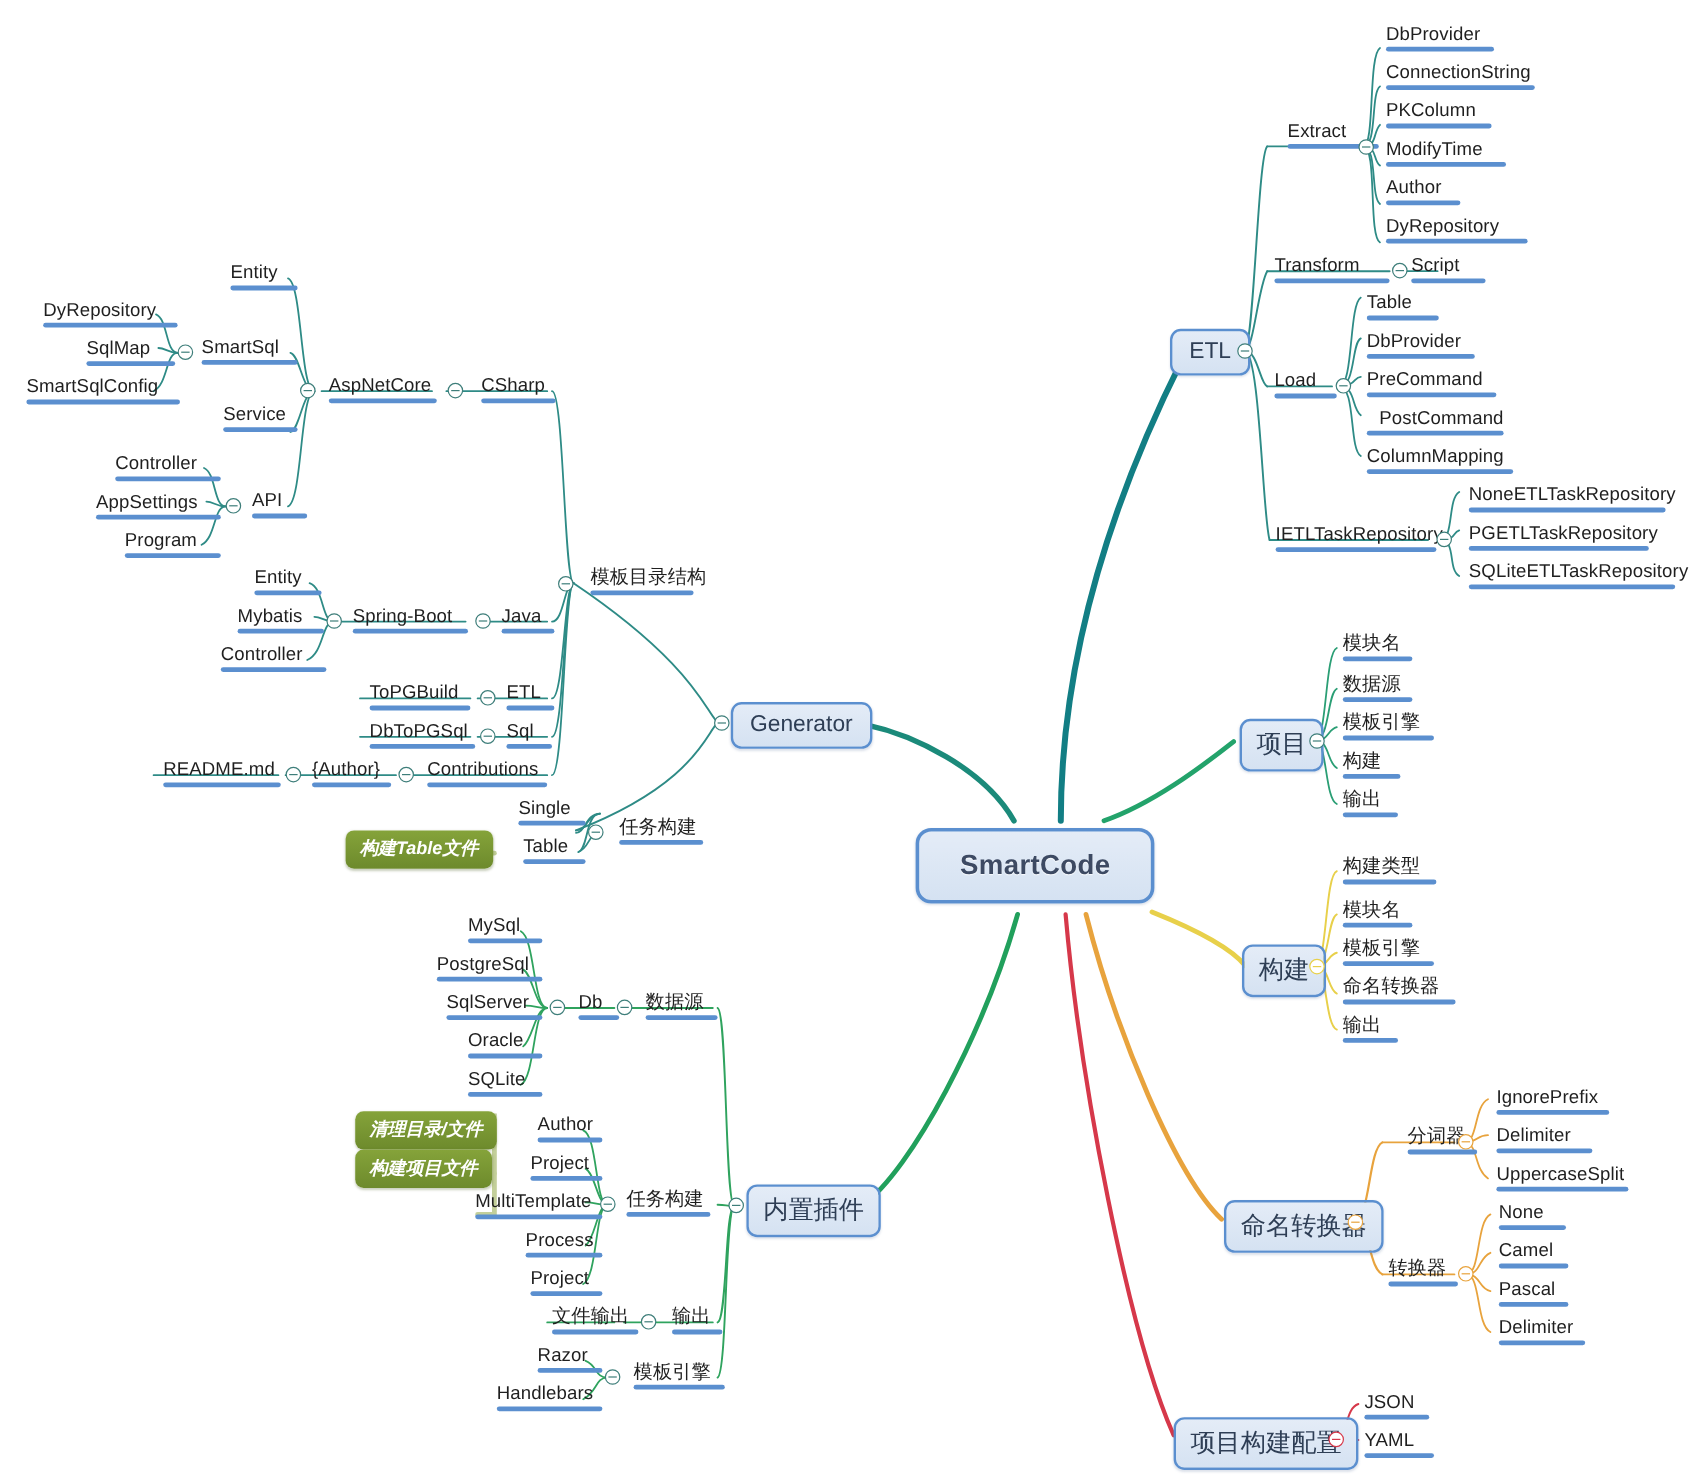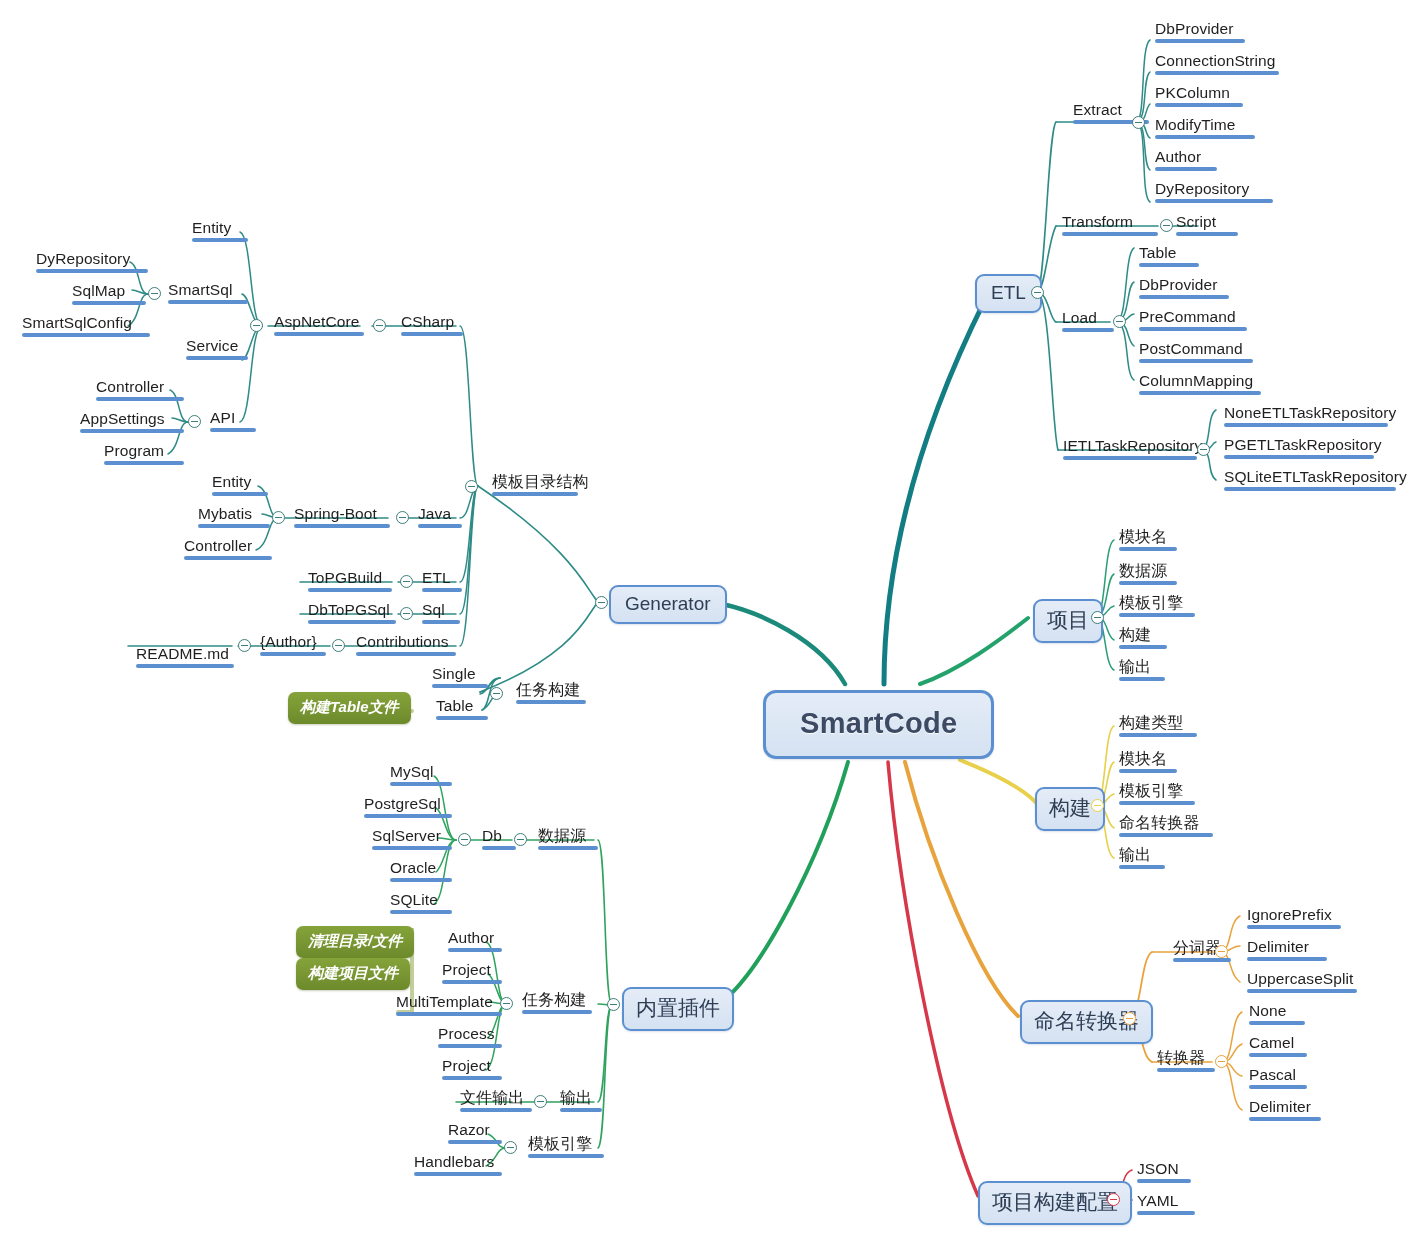--- a/index.html
+++ b/index.html
@@ -309,7 +309,7 @@
     <span>PreCommand</span>
     <span class="u" style="width:108px"></span>
   </div>
-  <div class="topic" style="left:1135px;top:339px;">
+  <div class="topic" style="left:1135px;top:339px;text-align:right;">
     <span>PostCommand</span>
     <span class="u" style="width:114px"></span>
   </div>

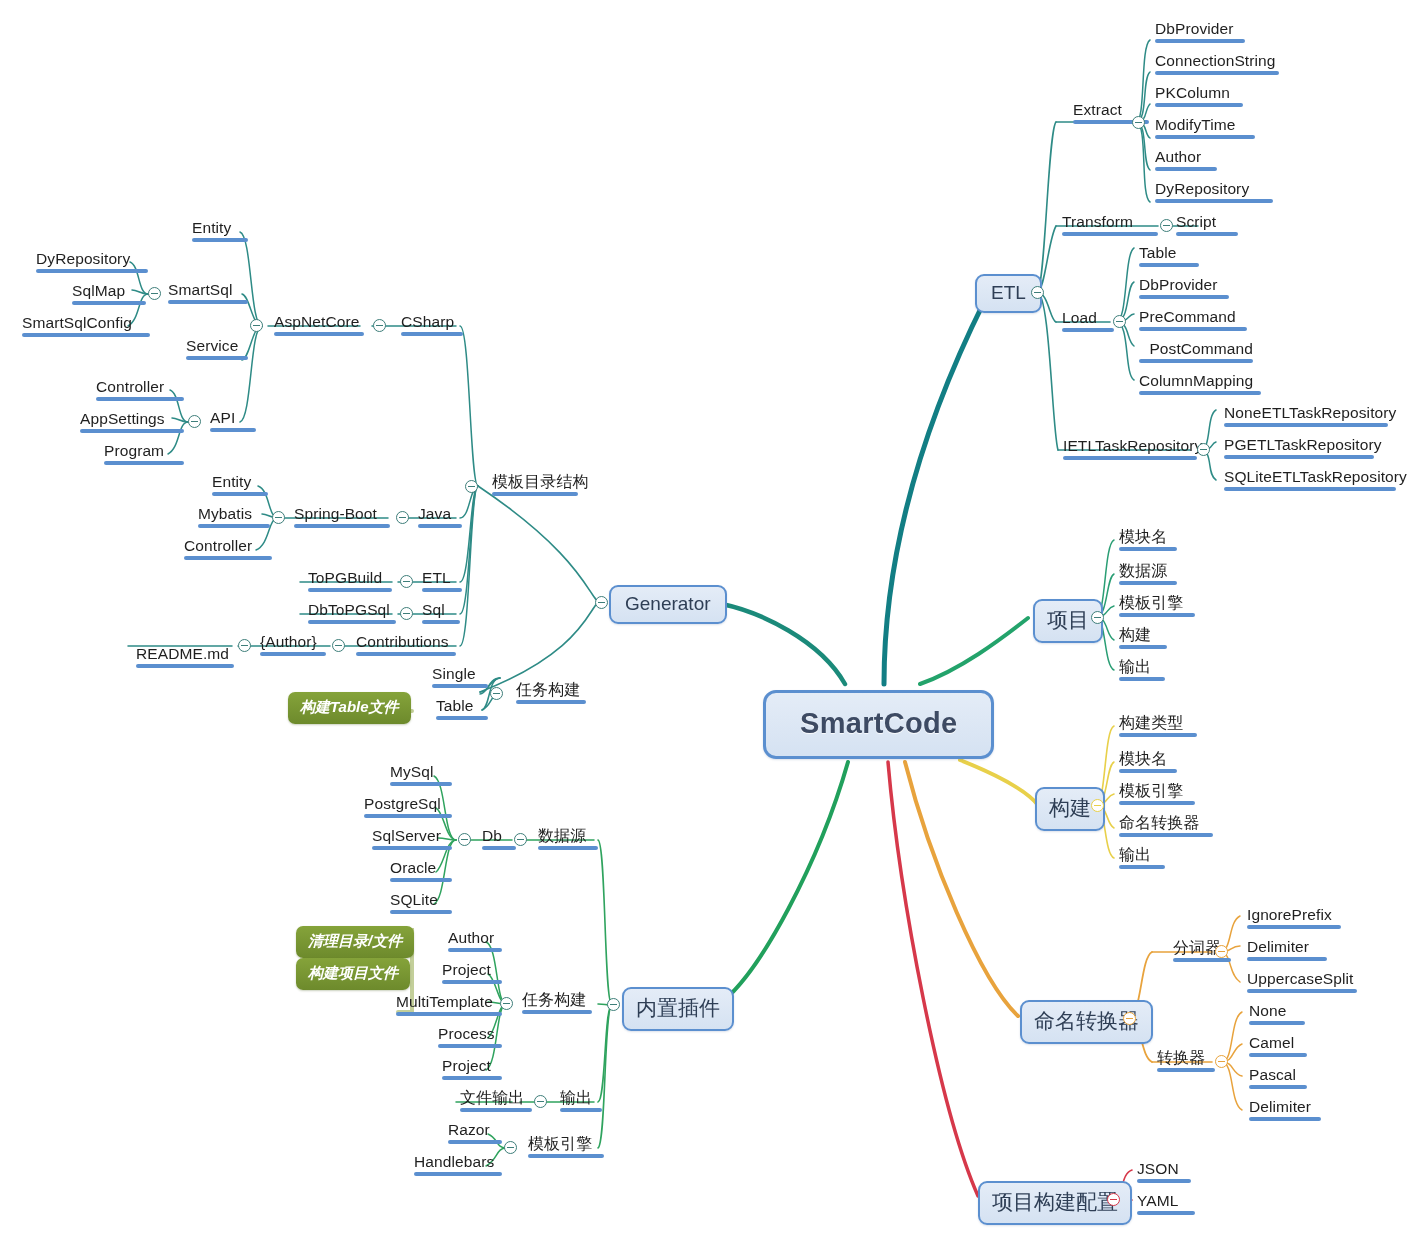--- a/index.html
+++ b/index.html
@@ -454,7 +454,7 @@
     <span class="u" style="width:66px"></span>
   </div>
   <div class="toggle" style="left:238px;top:639px;"></div>
-  <div class="topic" style="left:132px;top:632px;margin-top:12px;">
+  <div class="topic" style="left:132px;top:632px;">
     <span>README.md</span>
     <span class="u" style="width:98px"></span>
   </div>

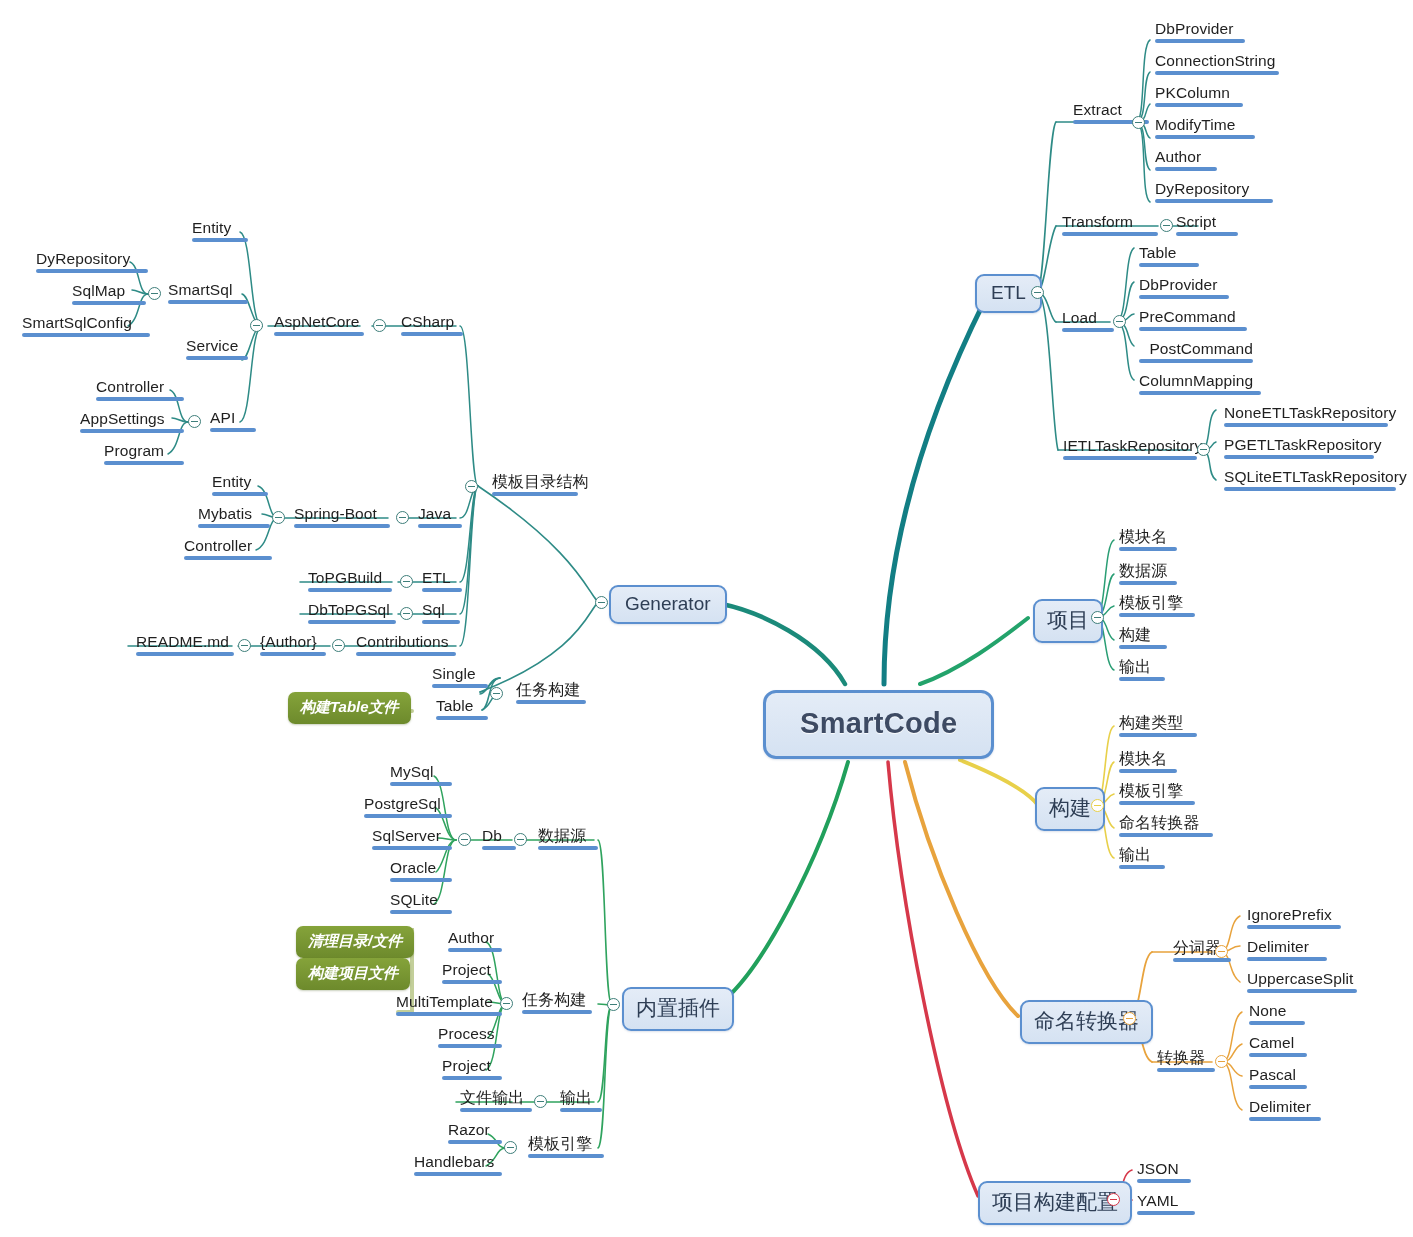--- a/index.html
+++ b/index.html
@@ -50,7 +50,7 @@
     text-align:center;
   }
   .boxnode.root{
-    font-size:29px;
+    font-size:23px;
     font-weight:bold;
     color:#3d4a63;
     padding:14px 34px 16px 34px;

